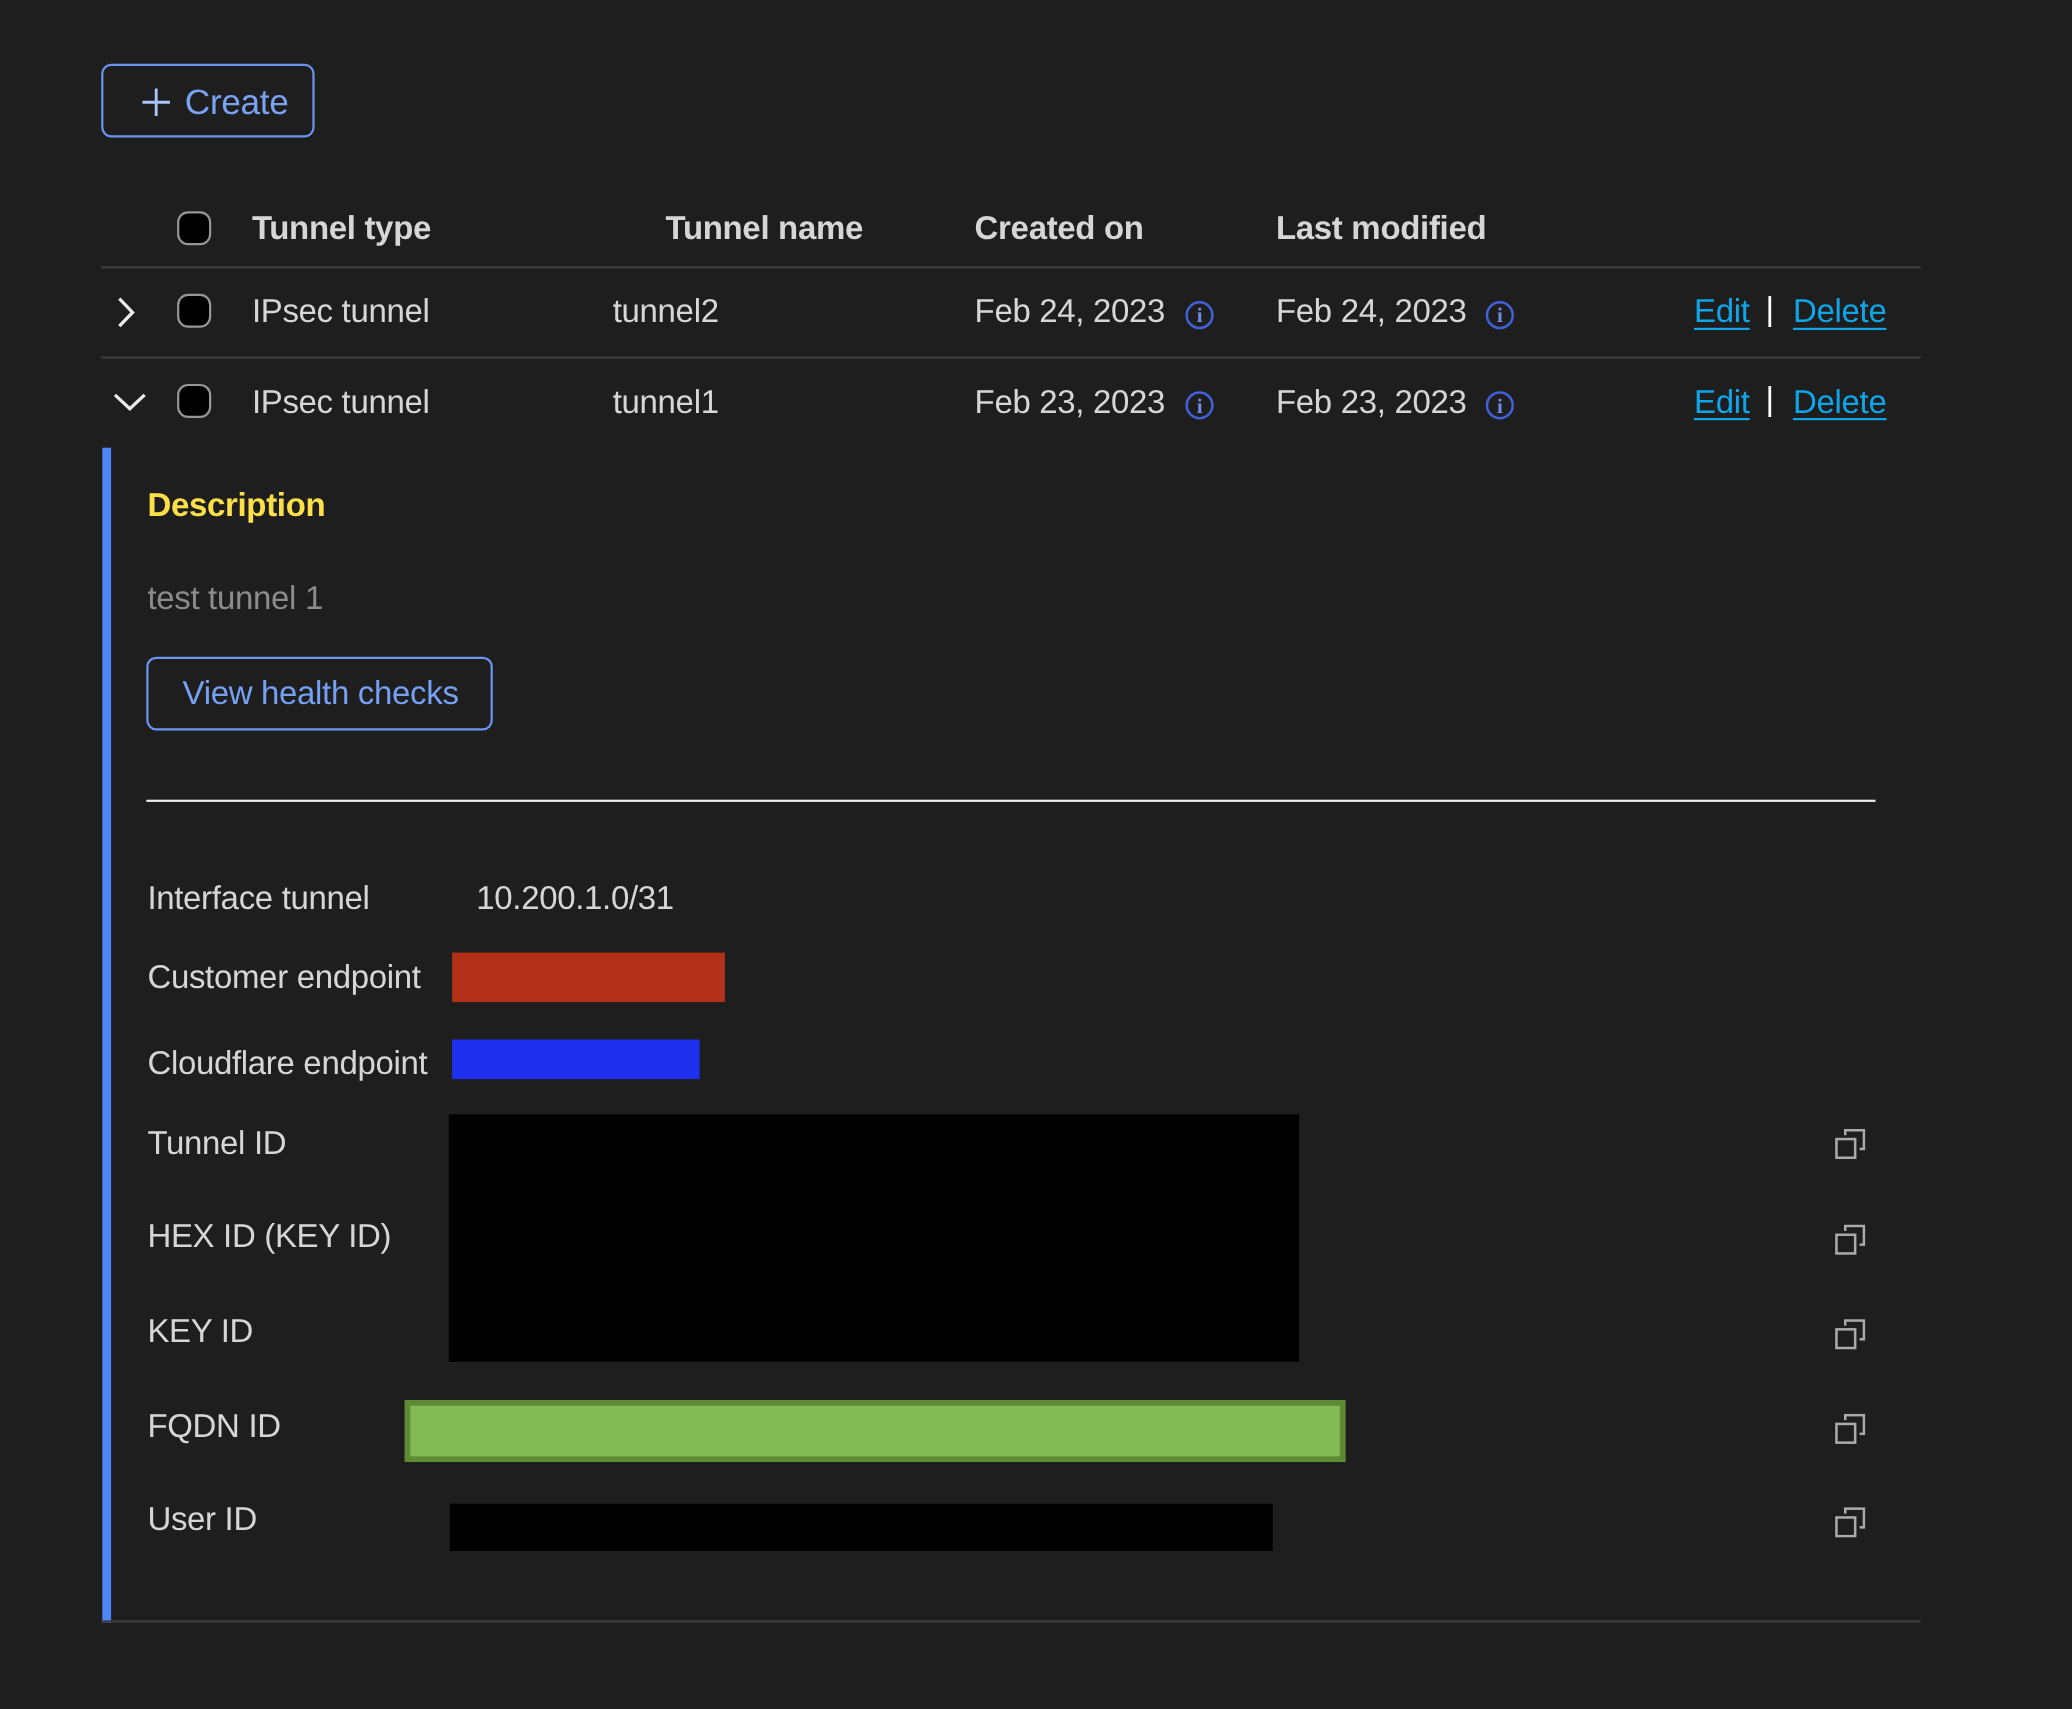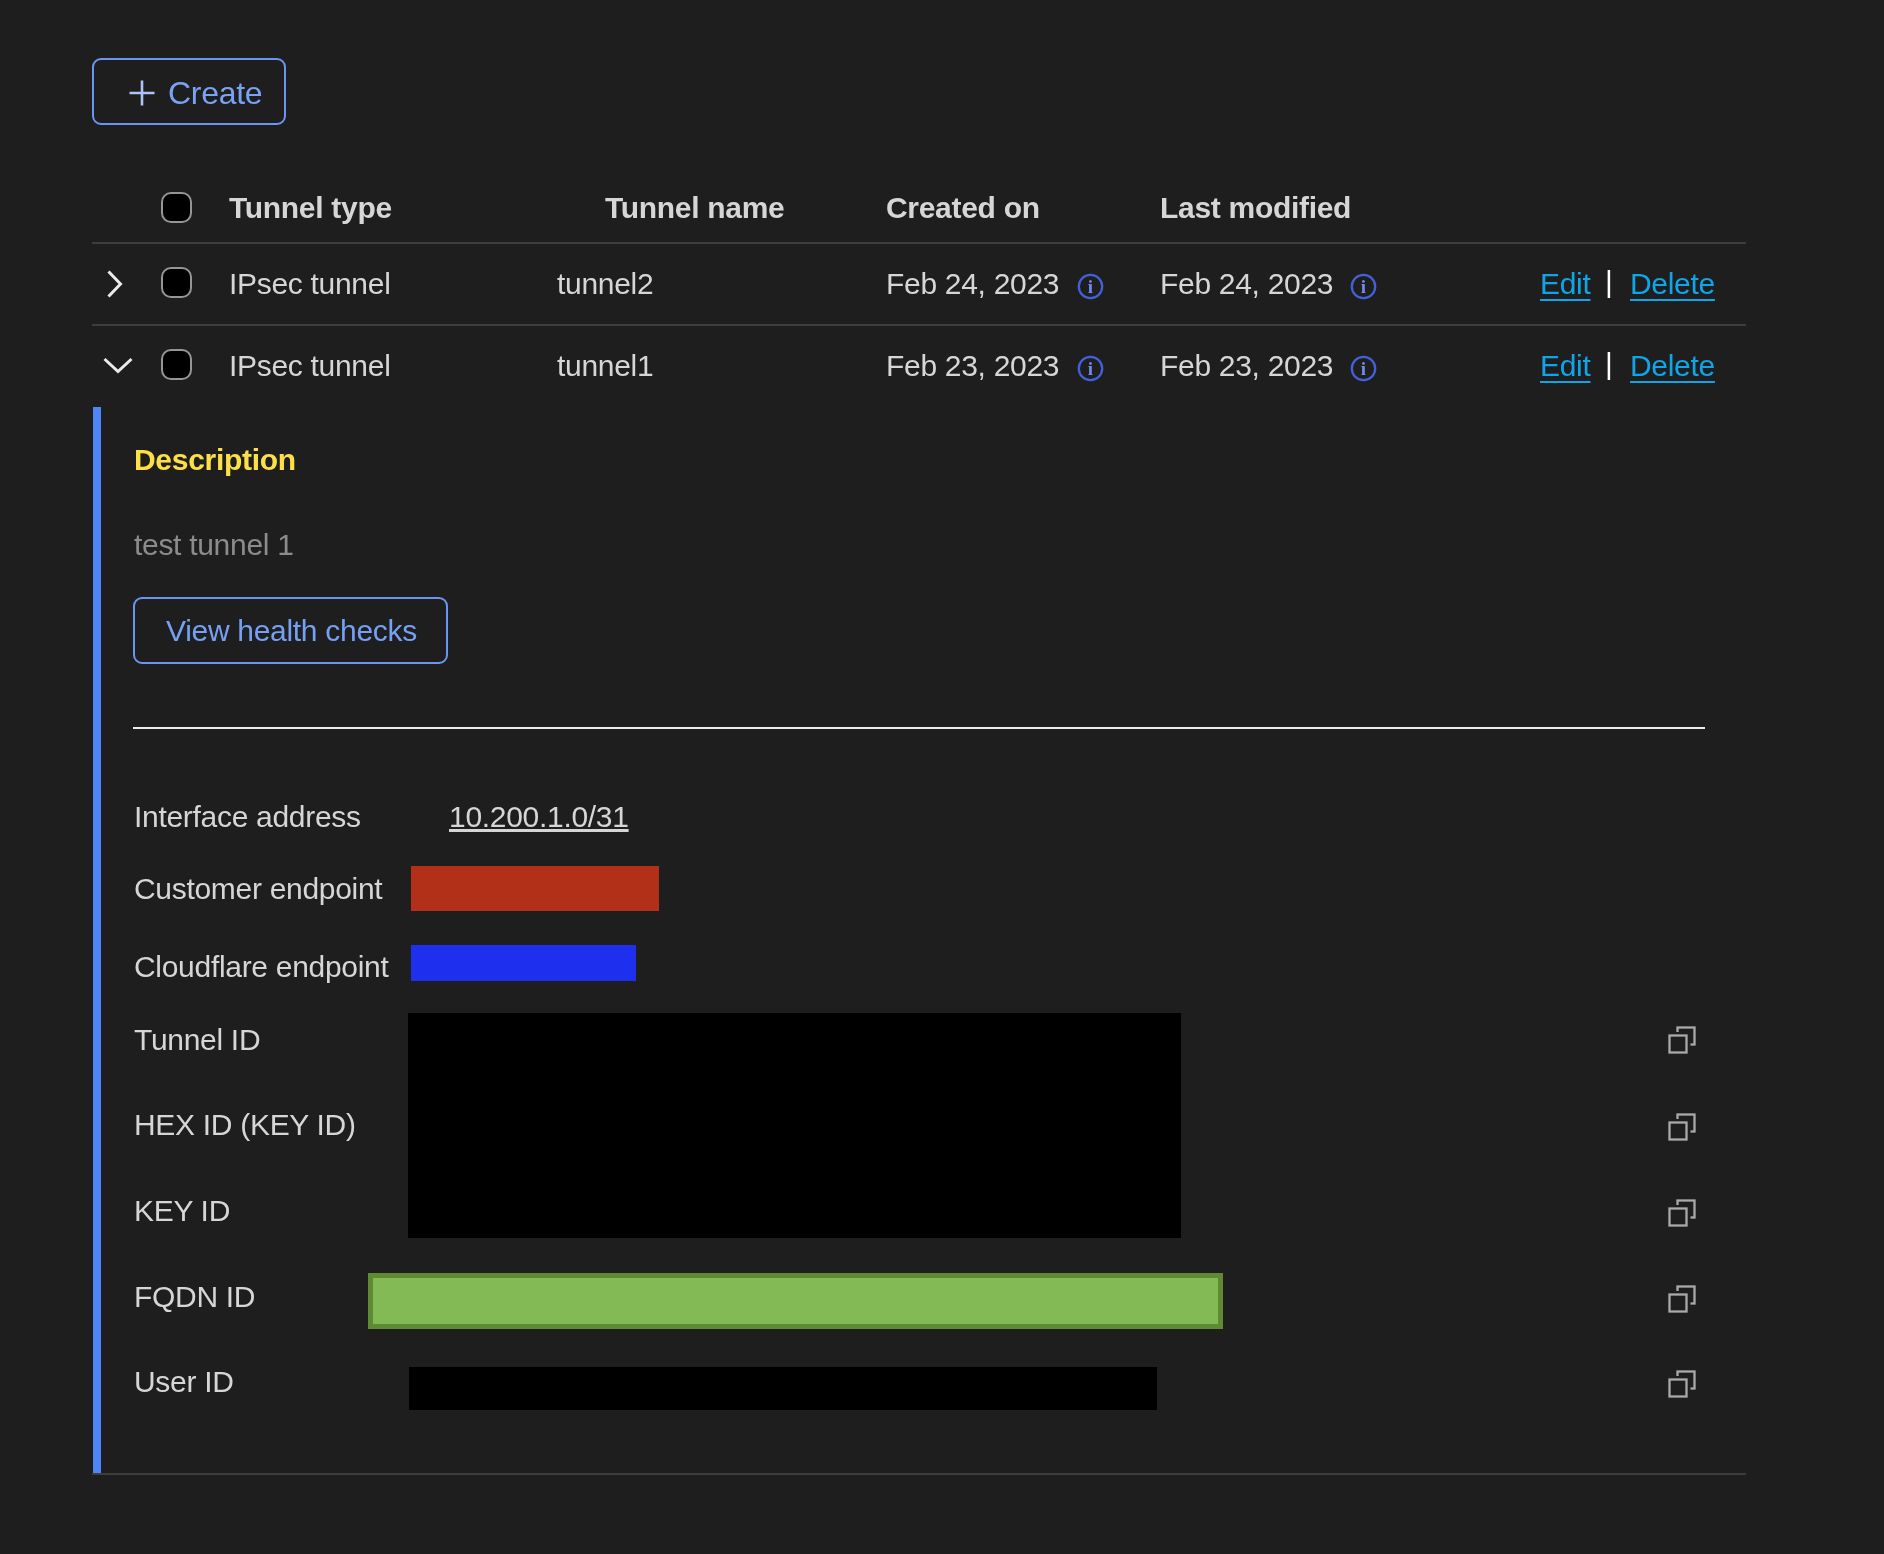--- a/index.html
+++ b/index.html
@@ -79,7 +79,7 @@
 
 <div class="abs" style="left:133px; top:727px; width:1572px; height:2px; background:#ececec;"></div>
 
-<div class="t" style="left:134px; top:799px;">Interface address</div>
+<div class="t" style="left:134px; top:799px;">Interface tunnel</div>
 <div class="t" style="left:449px; top:799px;text-decoration:underline;">10.200.1.0/31</div>
 
 <div class="t" style="left:134px; top:871px;">Customer endpoint</div>

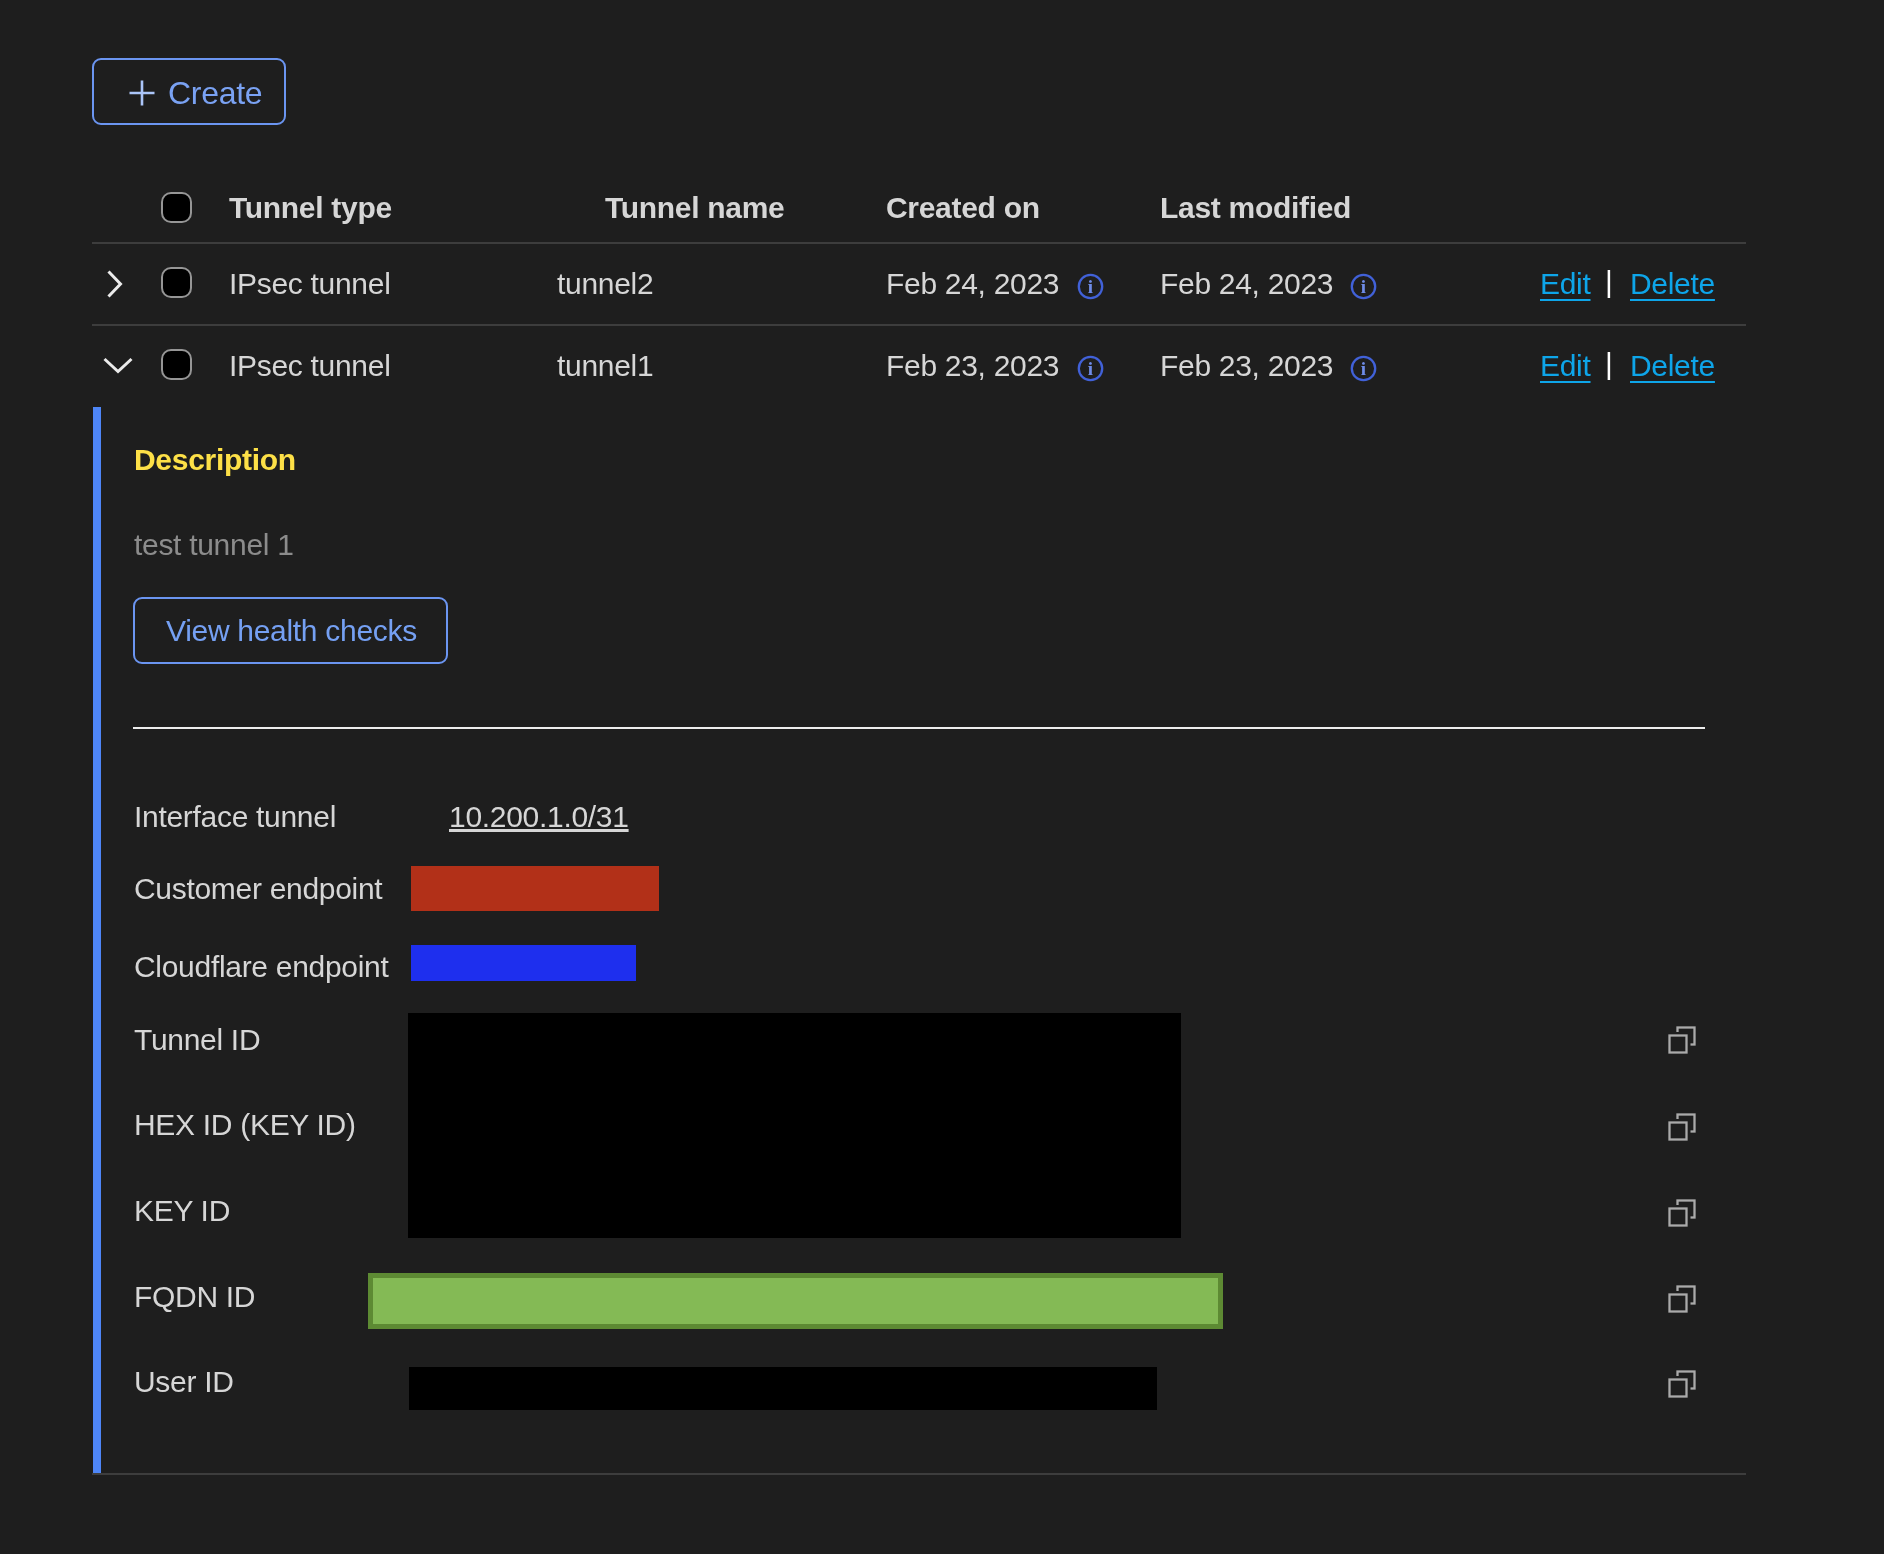--- a/index.html
+++ b/index.html
@@ -80,7 +80,7 @@
 <div class="abs" style="left:133px; top:727px; width:1572px; height:2px; background:#ececec;"></div>
 
 <div class="t" style="left:134px; top:799px;">Interface tunnel</div>
-<div class="t" style="left:449px; top:799px;text-decoration:underline;">10.200.1.0/31</div>
+<div class="t" style="left:433px; top:799px;">10.200.1.0/31</div>
 
 <div class="t" style="left:134px; top:871px;">Customer endpoint</div>
 <div class="abs" style="left:411px; top:866px; width:248px; height:45px; background:#b23018;"></div>

